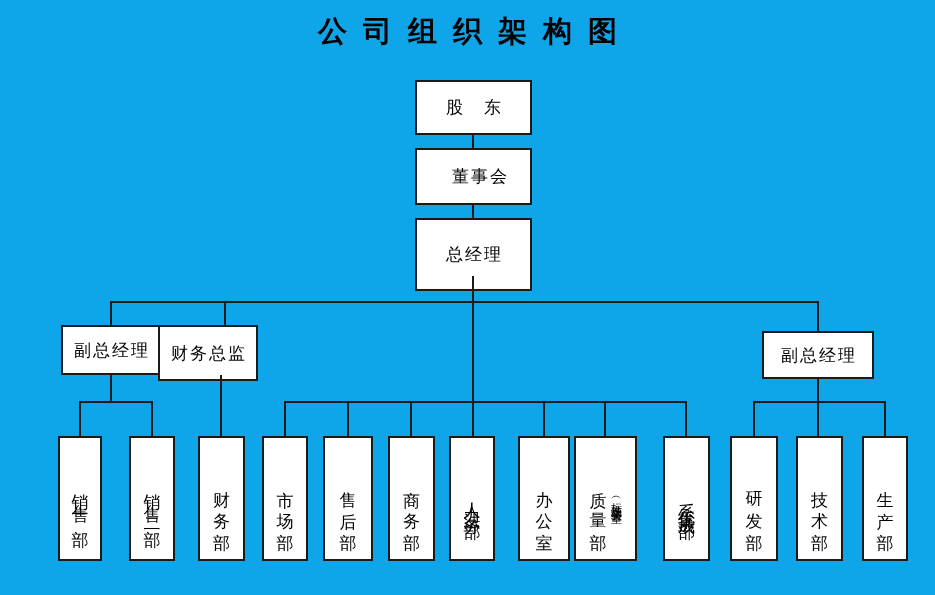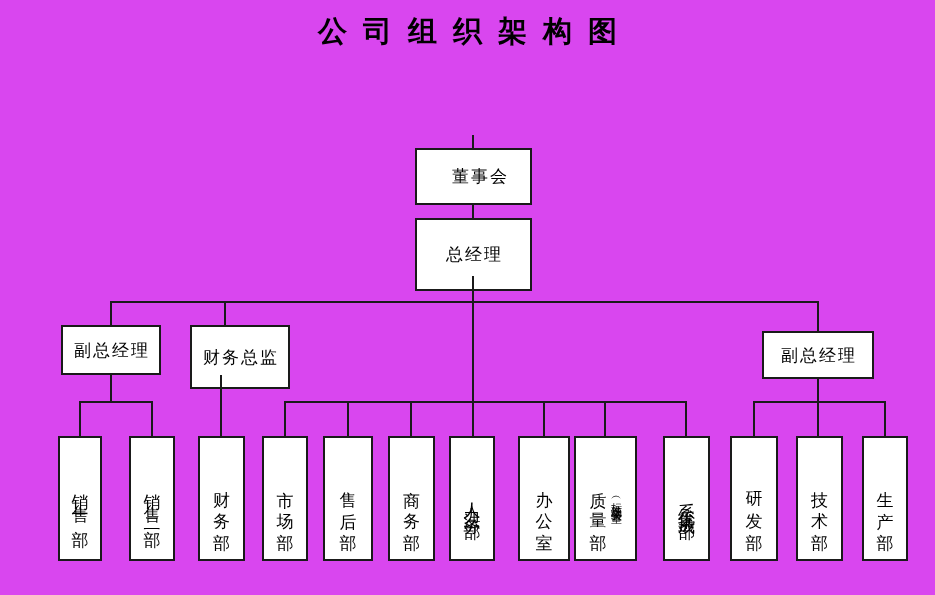--- a/index.html
+++ b/index.html
@@ -4,7 +4,7 @@
 <style>
   html,body{margin:0;padding:0;background:#ffffff;}
   #canvas{
-    position:relative;width:935px;height:595px;background:#d946ef;
+    position:relative;width:935px;height:595px;background:#0ea5e9;
     font-family:"Liberation Sans","DejaVu Sans",sans-serif;color:#000;
     overflow:hidden;
   }

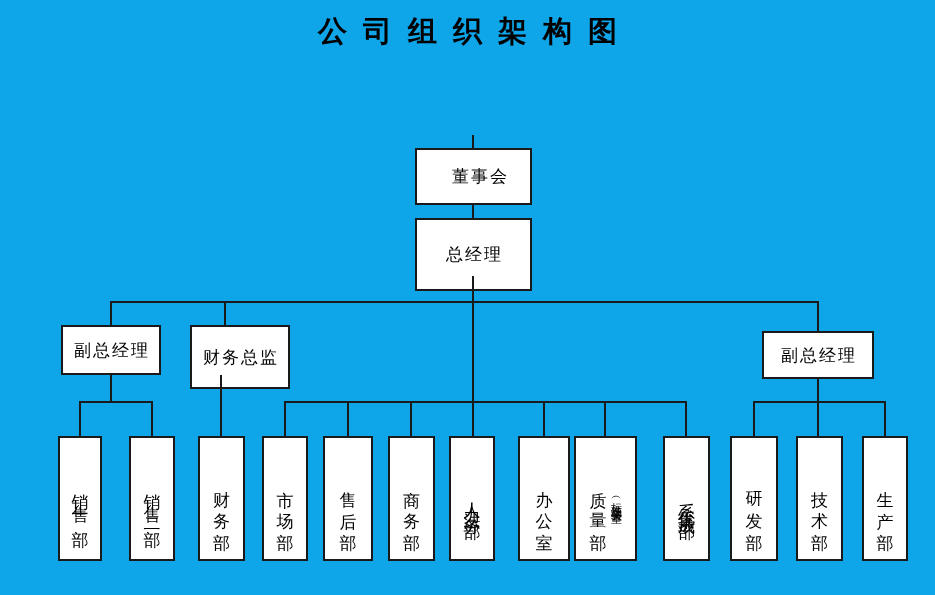--- a/index.html
+++ b/index.html
@@ -41,6 +41,9 @@
 
   <div class="title">公司组织架构图</div>
 
+  <div class="box" style="left:415px;top:80px;width:117px;height:55px;">
+    <span class="hlabel">股　东</span>
+  </div>
   <div class="box" style="left:415px;top:148px;width:117px;height:57px;padding-left:12px;">
     <span class="hlabel">董事会</span>
   </div>

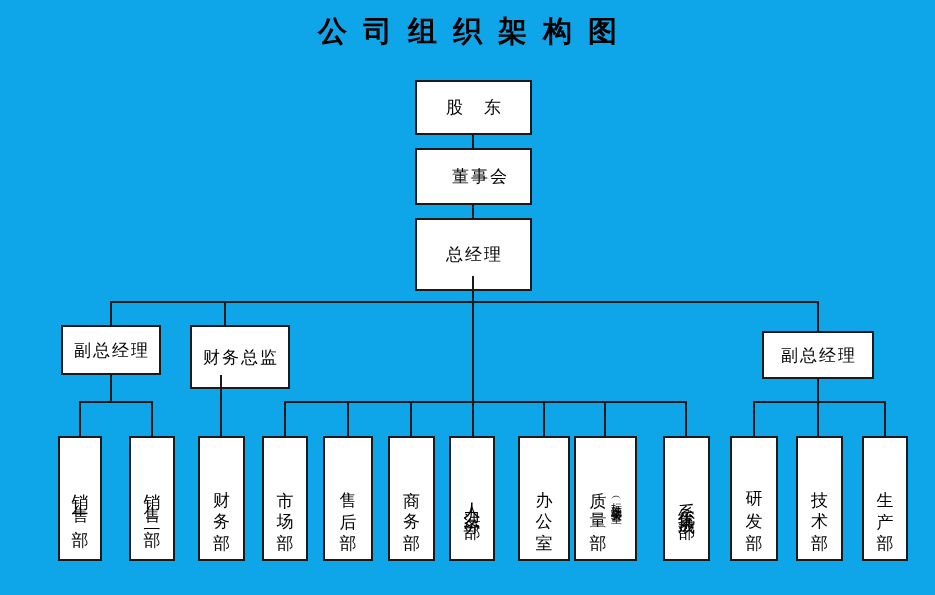--- a/index.html
+++ b/index.html
@@ -54,7 +54,7 @@
   <div class="box" style="left:61px;top:325px;width:100px;height:50px;">
     <span class="hlabel">副总经理</span>
   </div>
-  <div class="box" style="left:190px;top:325px;width:100px;height:64px;">
+  <div class="box" style="left:158px;top:325px;width:100px;height:56px;">
     <span class="hlabel">财务总监</span>
   </div>
   <div class="box" style="left:762px;top:331px;width:112px;height:48px;">

